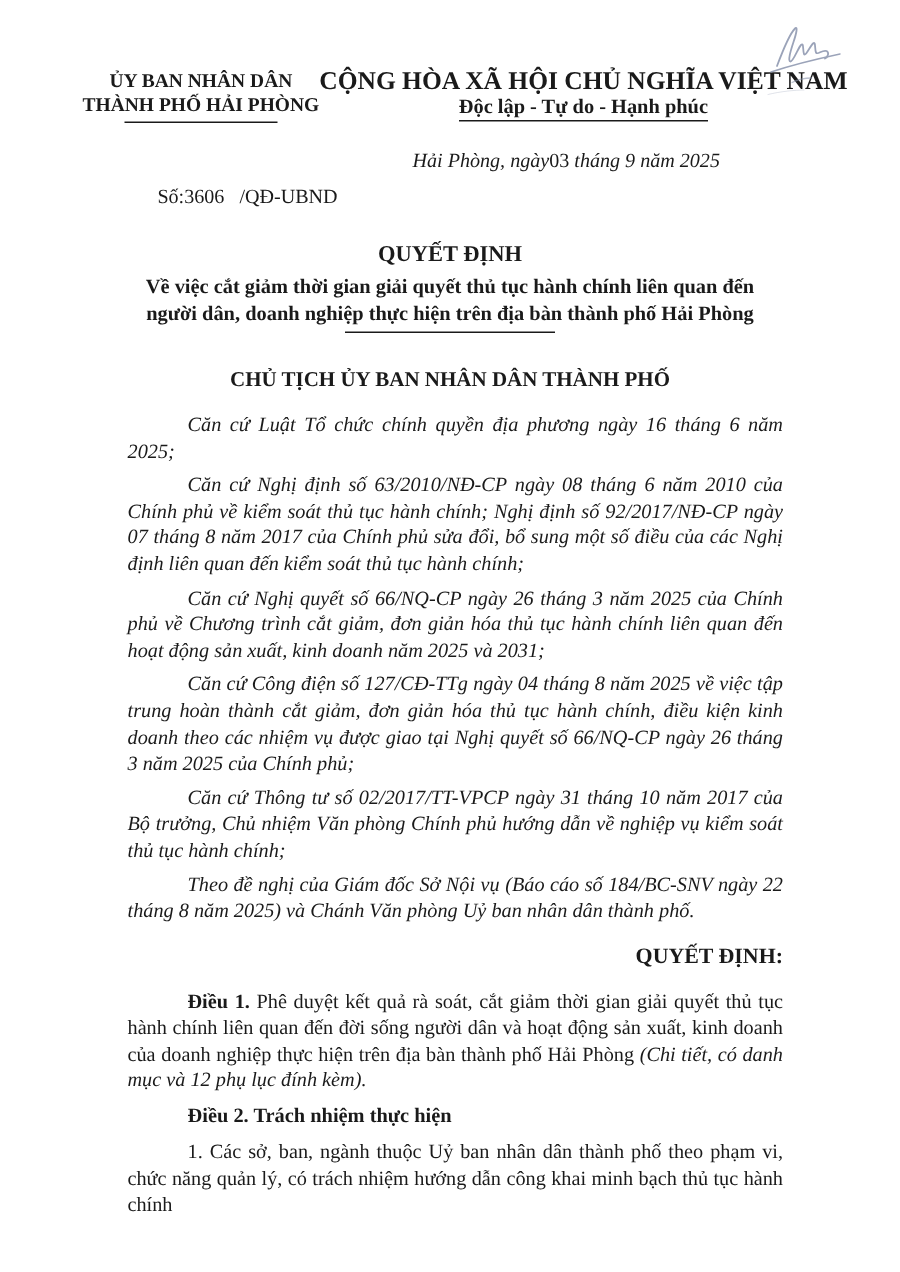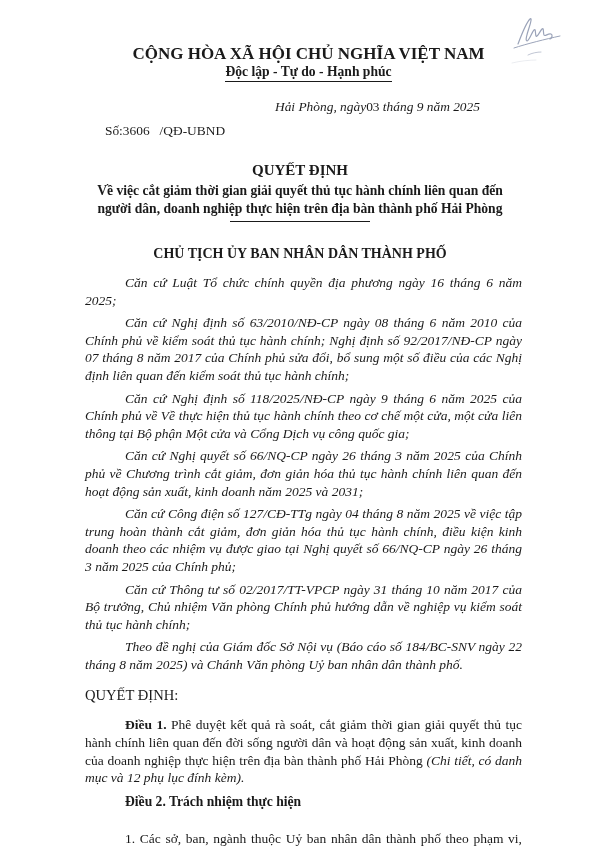--- a/index.html
+++ b/index.html
@@ -170,6 +170,11 @@
   </svg>
 
   <div class="hdr-row">
+    <div class="hdr-left">
+      <div class="l1">ỦY BAN NHÂN DÂN</div>
+      <div class="l2">THÀNH PHỐ HẢI PHÒNG</div>
+      <div class="hdr-underline-short"></div>
+    </div>
     <div class="hdr-right">
       <div class="l1">CỘNG HÒA XÃ HỘI CHỦ NGHĨA VIỆT NAM</div>
       <div><span class="l2">Độc lập - Tự do - Hạnh phúc</span></div>

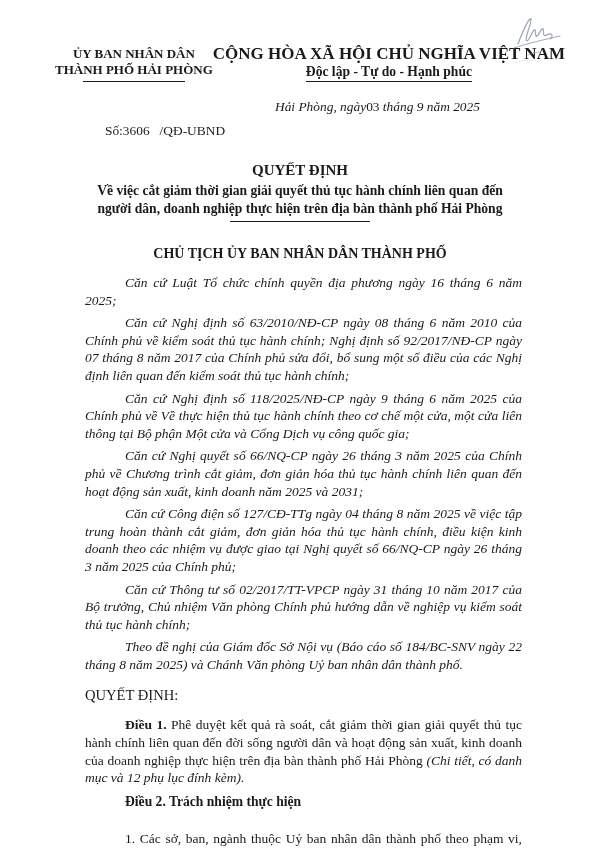--- a/index.html
+++ b/index.html
@@ -204,7 +204,6 @@
   <div class="body-text">
     <p class="basis">Căn cứ Luật Tổ chức chính quyền địa phương ngày 16 tháng 6 năm 2025;</p>
     <p class="basis">Căn cứ Nghị định số 63/2010/NĐ-CP ngày 08 tháng 6 năm 2010 của Chính phủ về kiểm soát thủ tục hành chính; Nghị định số 92/2017/NĐ-CP ngày 07 tháng 8 năm 2017 của Chính phủ sửa đổi, bổ sung một số điều của các Nghị định liên quan đến kiểm soát thủ tục hành chính;</p>
-    <p class="basis">Căn cứ Nghị định số 118/2025/NĐ-CP ngày 9 tháng 6 năm 2025 của Chính phủ về Về thực hiện thủ tục hành chính theo cơ chế một cửa, một cửa liên thông tại Bộ phận Một cửa và Cổng Dịch vụ công quốc gia;</p>
     <p class="basis">Căn cứ Nghị quyết số 66/NQ-CP ngày 26 tháng 3 năm 2025 của Chính phủ về Chương trình cắt giảm, đơn giản hóa thủ tục hành chính liên quan đến hoạt động sản xuất, kinh doanh năm 2025 và 2031;</p>
     <p class="basis">Căn cứ Công điện số 127/CĐ-TTg ngày 04 tháng 8 năm 2025 về việc tập trung hoàn thành cắt giảm, đơn giản hóa thủ tục hành chính, điều kiện kinh doanh theo các nhiệm vụ được giao tại Nghị quyết số 66/NQ-CP ngày 26 tháng 3 năm 2025 của Chính phủ;</p>
     <p class="basis">Căn cứ Thông tư số 02/2017/TT-VPCP ngày 31 tháng 10 năm 2017 của Bộ trưởng, Chủ nhiệm Văn phòng Chính phủ hướng dẫn về nghiệp vụ kiểm soát thủ tục hành chính;</p>

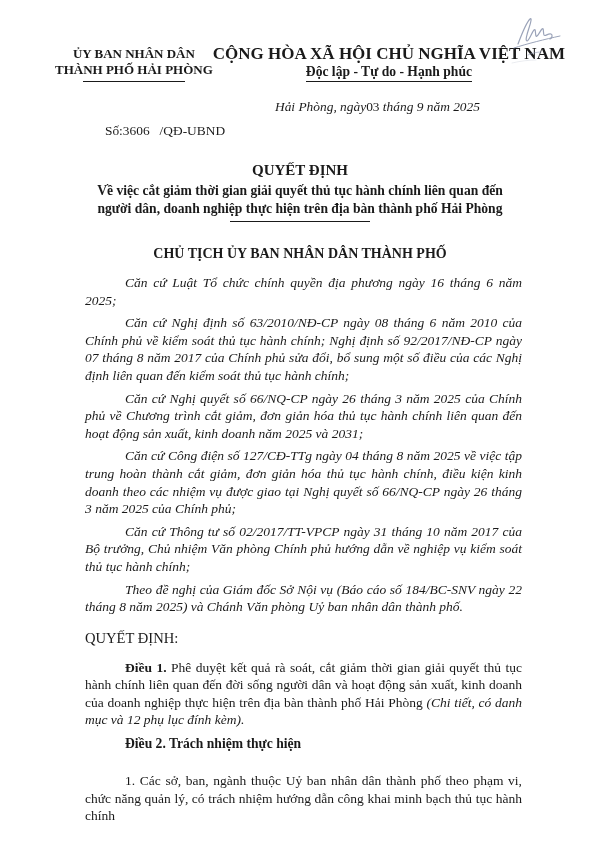--- a/index.html
+++ b/index.html
@@ -122,8 +122,8 @@
     margin: 0 0 5px 0;
   }
   .decide-heading {
-    text-align: left;
-    font-weight: normal;
+    text-align: right;
+    font-weight: bold;
     font-size: 14.6px;
     margin: 14px 0 12px 0;
   }

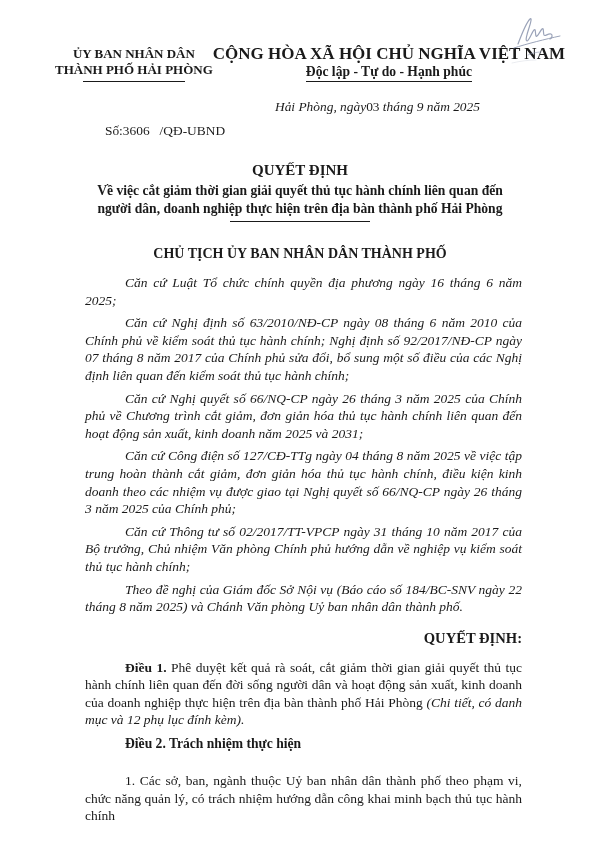--- a/index.html
+++ b/index.html
@@ -144,7 +144,7 @@
     font-weight: bold;
     font-size: 13.6px;
     text-indent: 40px;
-    margin: 4px 0 20px 0;
+    margin: 4px 0 7px 0;
   }
   
   .pen-mark {

